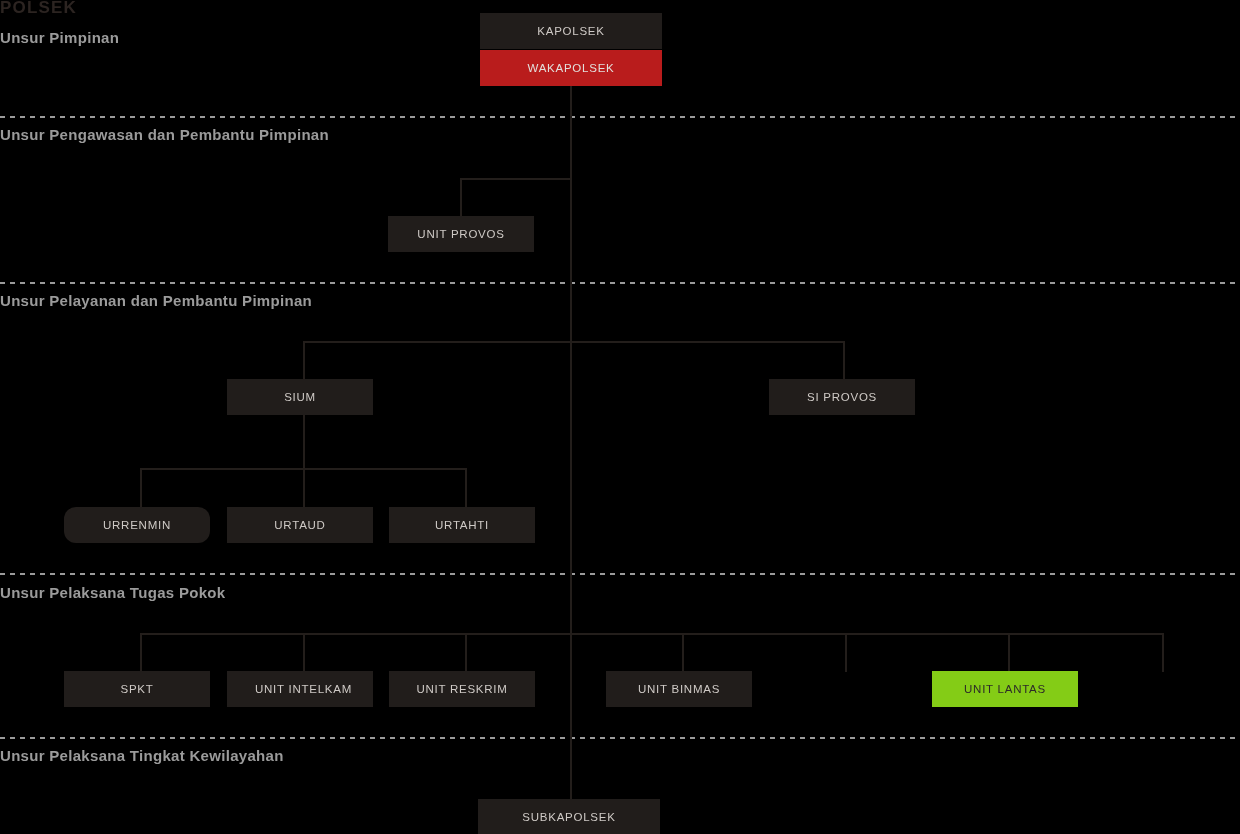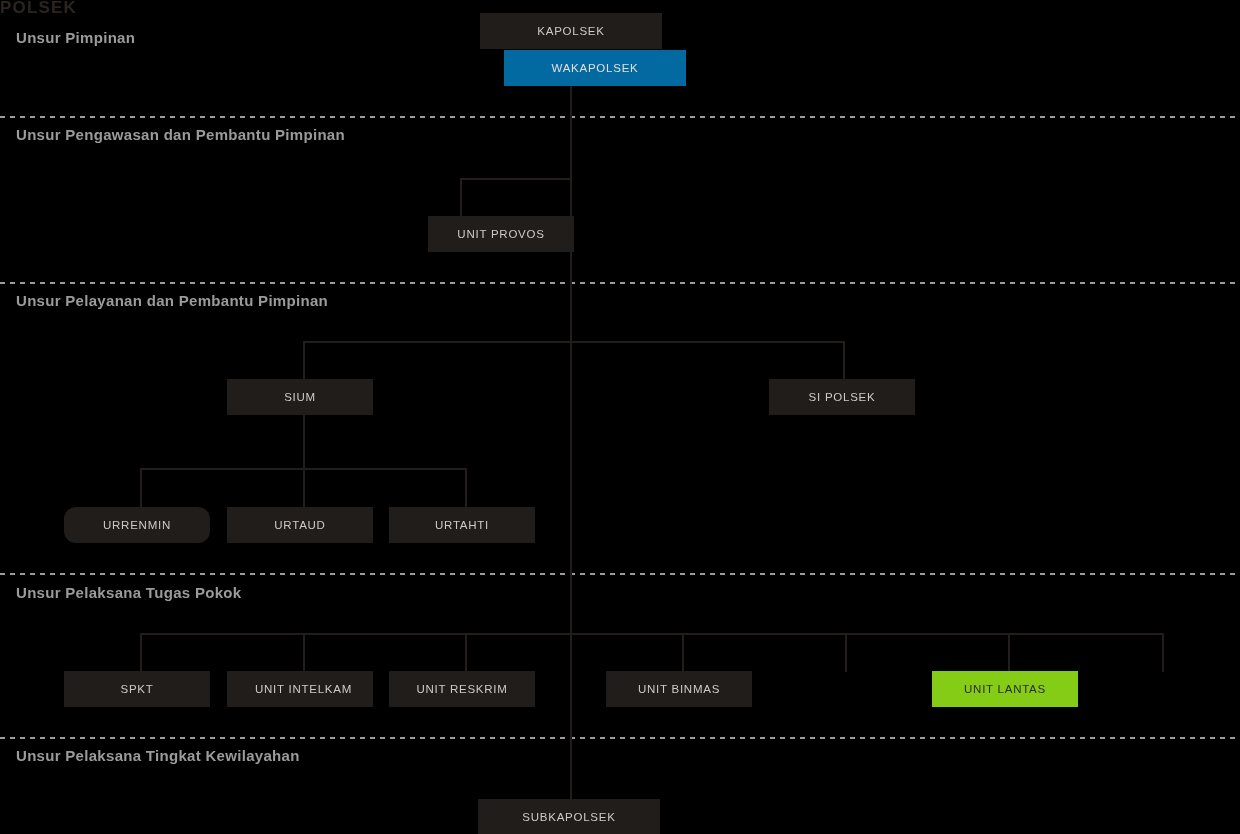--- a/index.html
+++ b/index.html
@@ -22,7 +22,7 @@
   
   .section-label {
     position: absolute;
-    left: 16px;
+    left: 0;
     color: #9b9b9b;
     font-size: 15px;
     font-weight: bold;

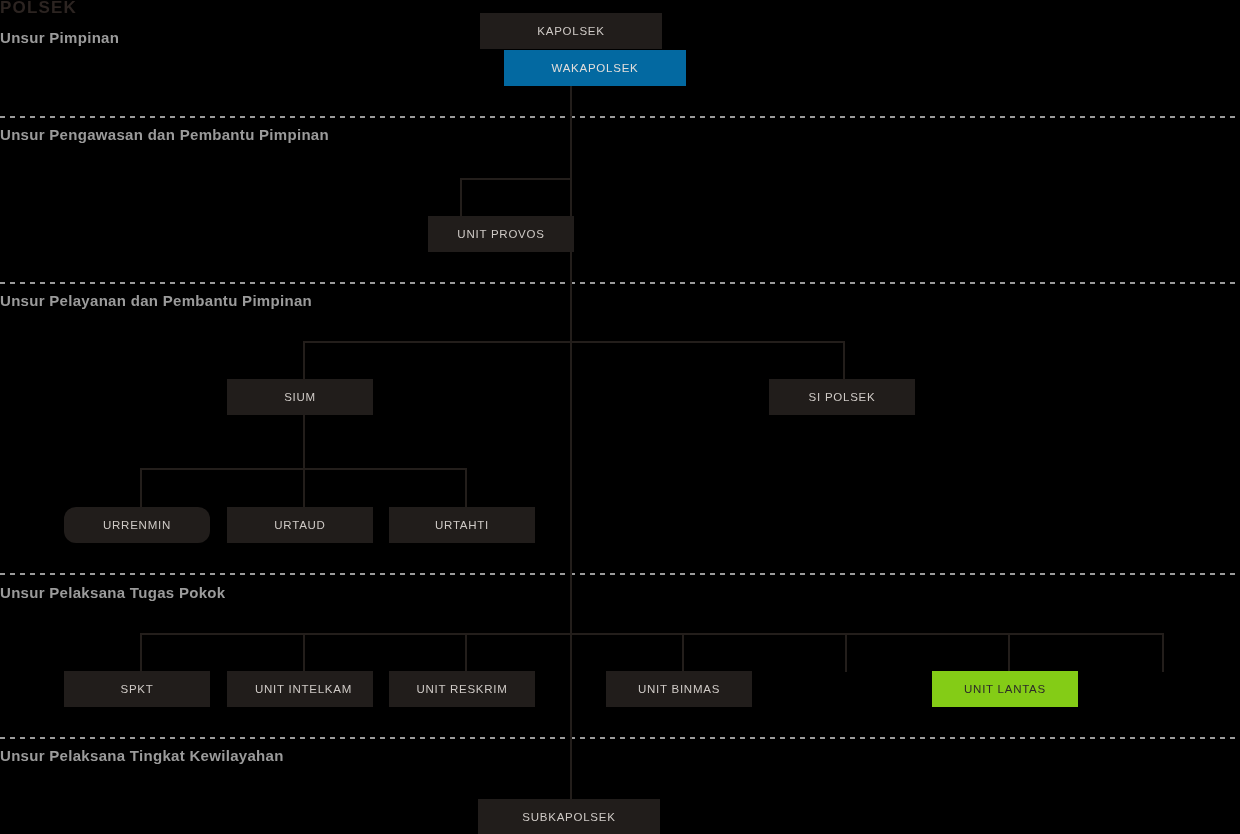--- a/index.html
+++ b/index.html
@@ -68,7 +68,7 @@
     z-index: 5;
   }
   .node.dark  { background: #211d1b; color: #cfcac6; }
-  .node.gray  { background: #0369a1; color: #e2dedb; margin-left: 24px; }
+  .node.gray  { background: #b91c1c; color: #e2dedb; }
   .node.light { background: #84cc16; color: #2d2a28; }
 
   

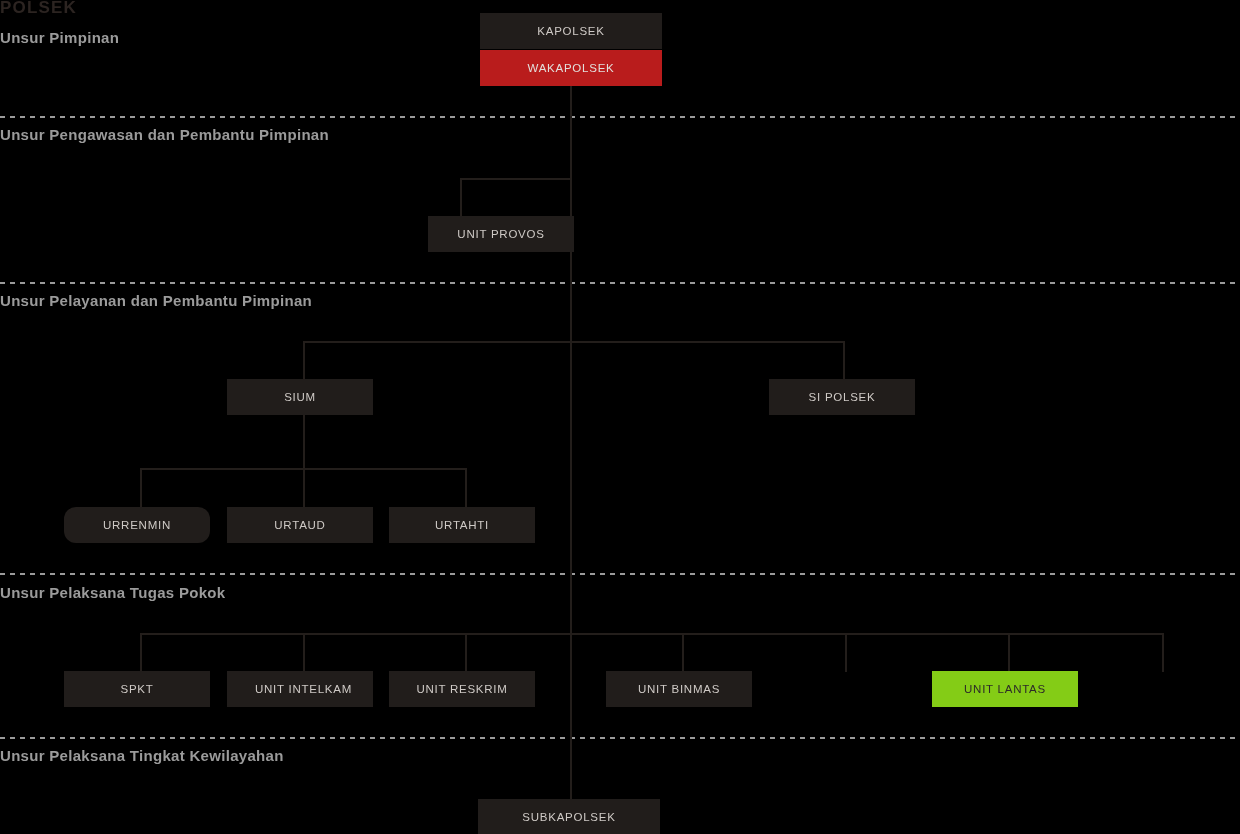--- a/index.html
+++ b/index.html
@@ -125,7 +125,7 @@
   <div class="node dark" style="left:480px; top:13px;  width:182px; height:36px;">KAPOLSEK</div>
   <div class="node gray" style="left:480px; top:50px;  width:182px; height:36px;">WAKAPOLSEK</div>
 
-  <div class="node dark" style="left:388px; top:216px; width:146px; height:36px;margin-left:40px;">UNIT PROVOS</div>
+  <div class="node dark" style="left:388px; top:216px; width:146px; height:36px;">UNIT PROVOS</div>
 
   <div class="node dark" style="left:227px; top:379px; width:146px; height:36px;">SIUM</div>
   <div class="node dark" style="left:769px; top:379px; width:146px; height:36px;">SI POLSEK</div>

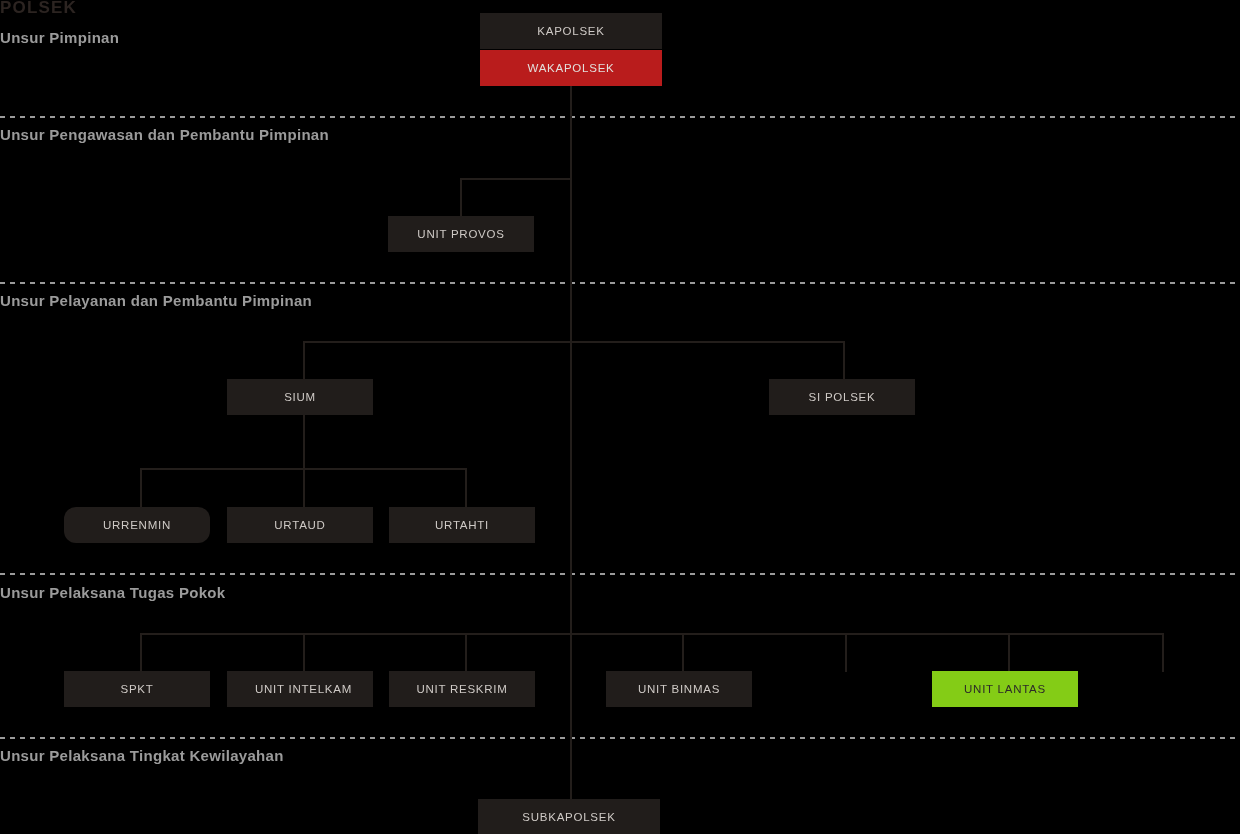--- a/index.html
+++ b/index.html
@@ -128,7 +128,7 @@
   <div class="node dark" style="left:388px; top:216px; width:146px; height:36px;">UNIT PROVOS</div>
 
   <div class="node dark" style="left:227px; top:379px; width:146px; height:36px;">SIUM</div>
-  <div class="node dark" style="left:769px; top:379px; width:146px; height:36px;">SI POLSEK</div>
+  <div class="node dark" style="left:769px; top:379px; width:146px; height:36px;">SI PROVOS</div>
 
   <div class="node dark" style="left:64px;  top:507px; width:146px; height:36px;border-radius:12px;">URRENMIN</div>
   <div class="node dark" style="left:227px; top:507px; width:146px; height:36px;">URTAUD</div>

